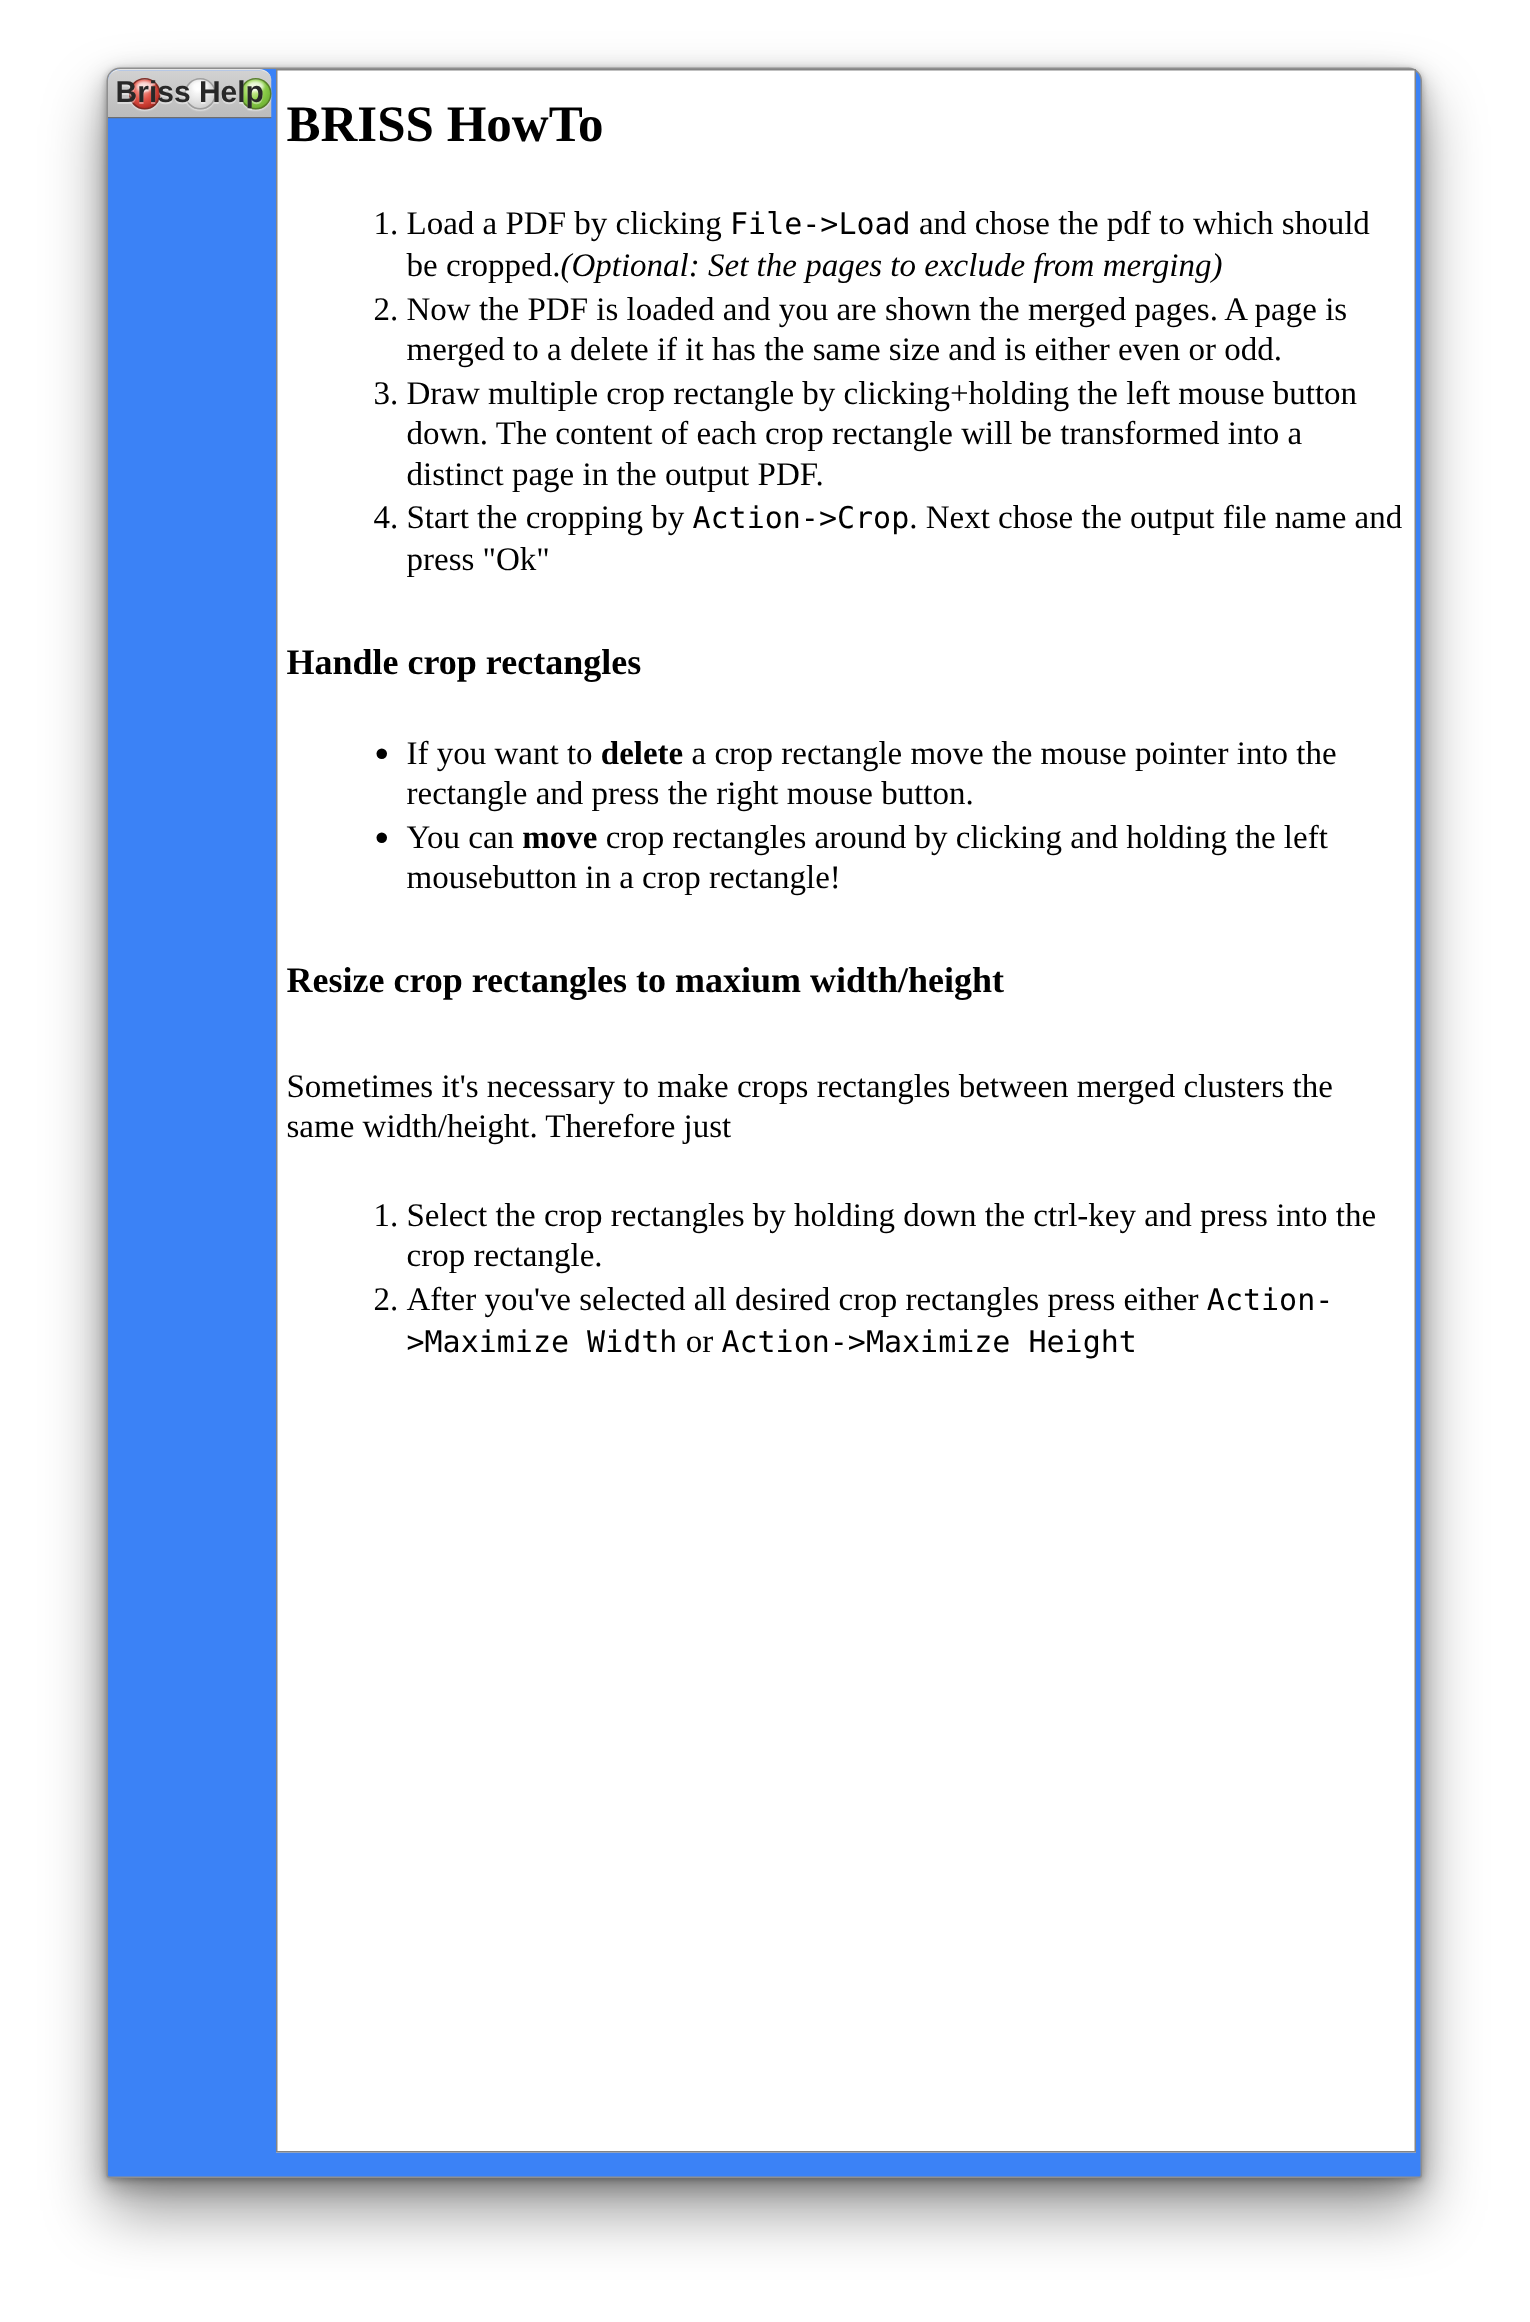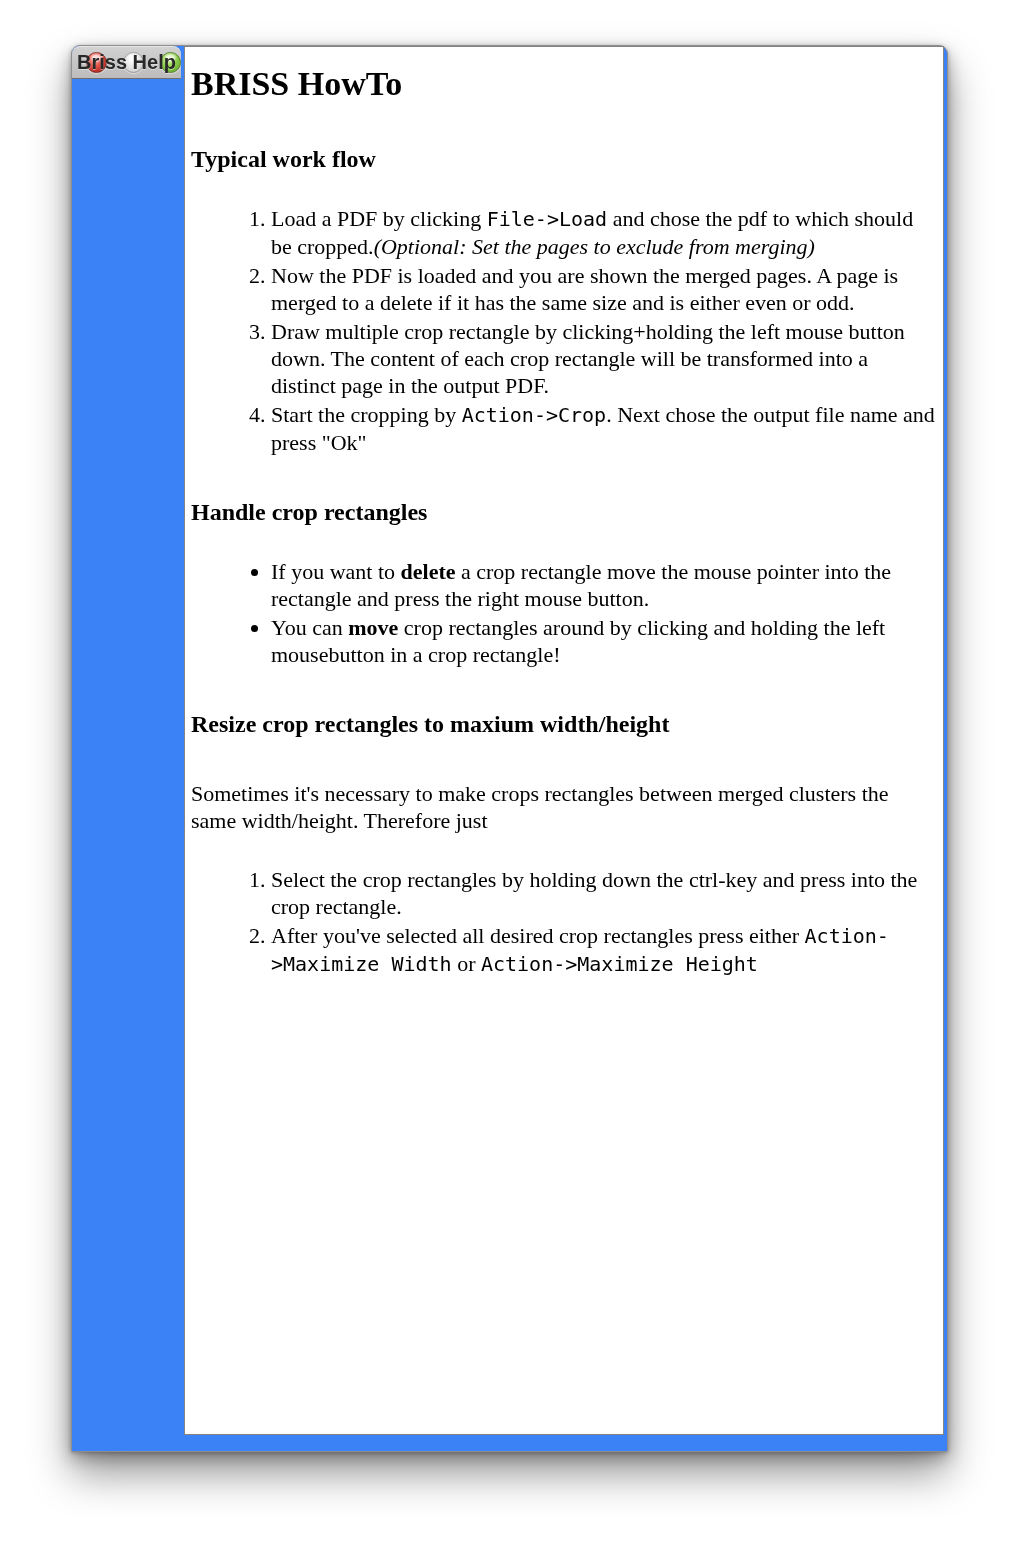--- a/index.html
+++ b/index.html
@@ -146,7 +146,6 @@
 
         <h1>BRISS HowTo</h1>
 
-        <h3>Typical work flow</h3>
         <ol>
             <li><span>Load a PDF by clicking </span><span class="seg-mono">File-&gt;Load</span><span> and chose the pdf to which should be cropped.</span><span class="seg-italic">(Optional: Set the pages to exclude from merging)</span></li>
             <li><span>Now the PDF is loaded and you are shown the merged pages. A page is merged to a delete if it has the same size and is either even or odd.</span></li>

